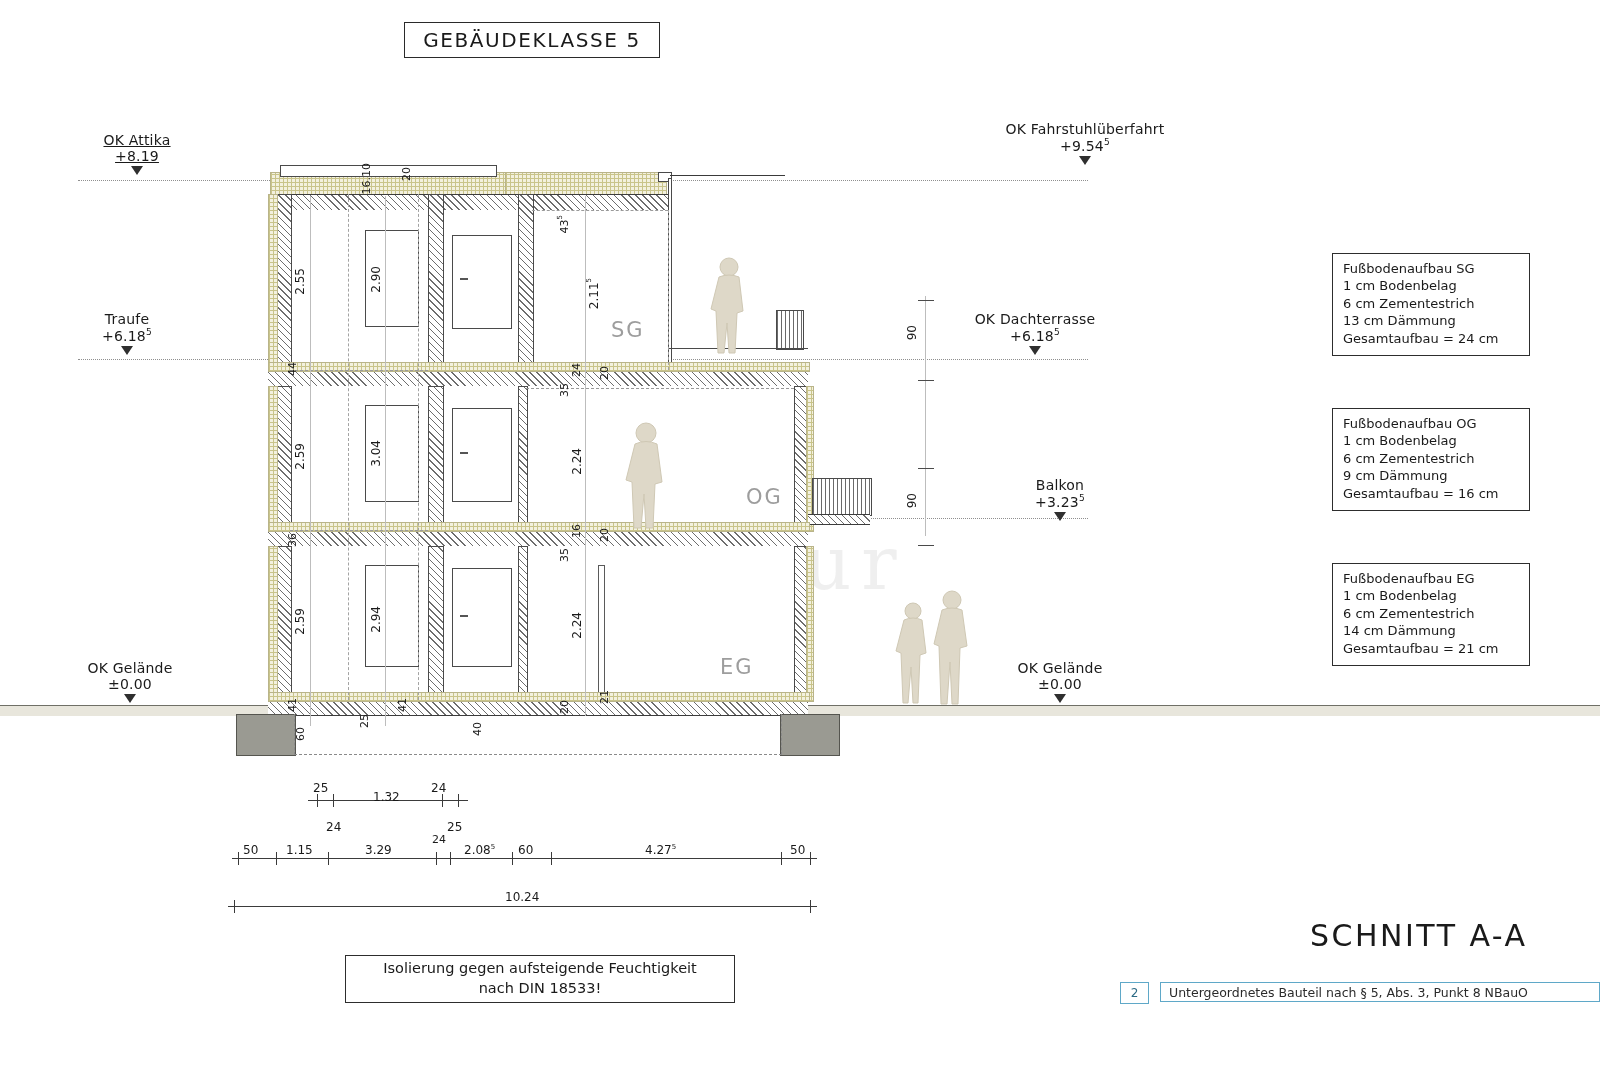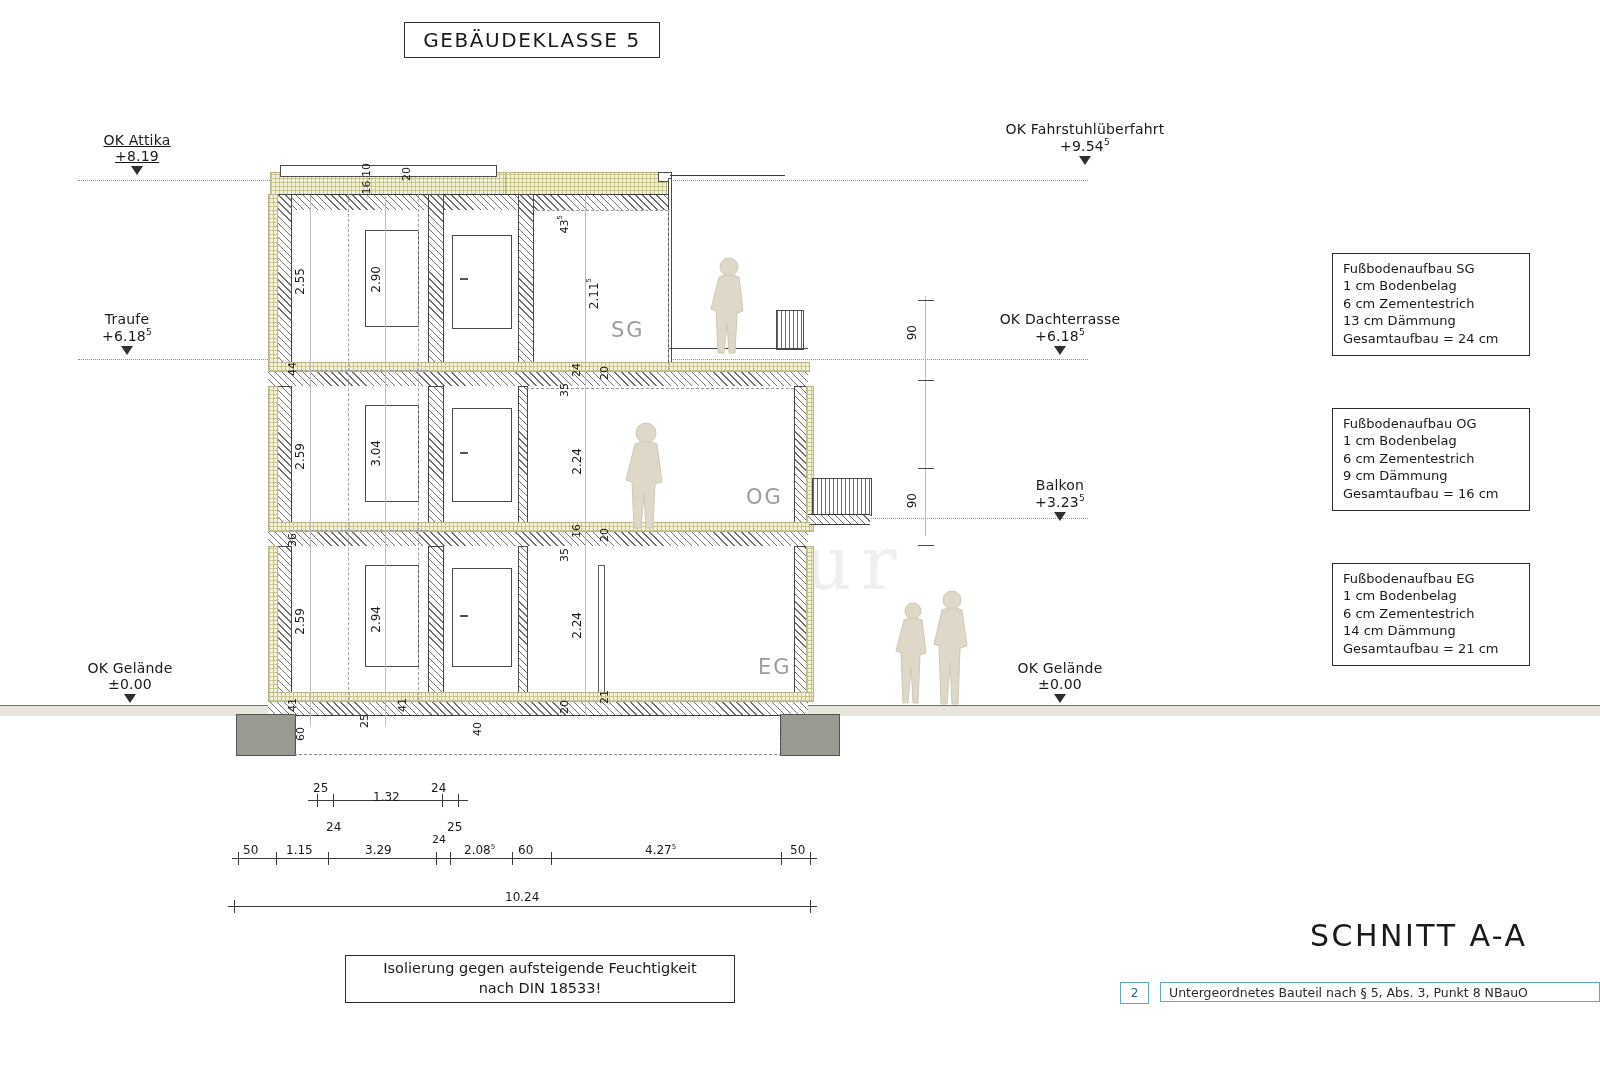--- a/index.html
+++ b/index.html
@@ -115,7 +115,7 @@
   <div class="tri" style="margin:2px auto 0;"></div>
 </div>
 
-<div class="abs center" style="left:970px;top:311px;width:180px;">
+<div class="abs center" style="left:945px;top:311px;width:180px;">
   <div class="lbl">OK Dachterrasse</div>
   <div class="lbl"><span>+6.18</span><sup style="font-size:9px;">5</sup></div>
   <div class="tri" style="margin:2px auto 0;"></div>

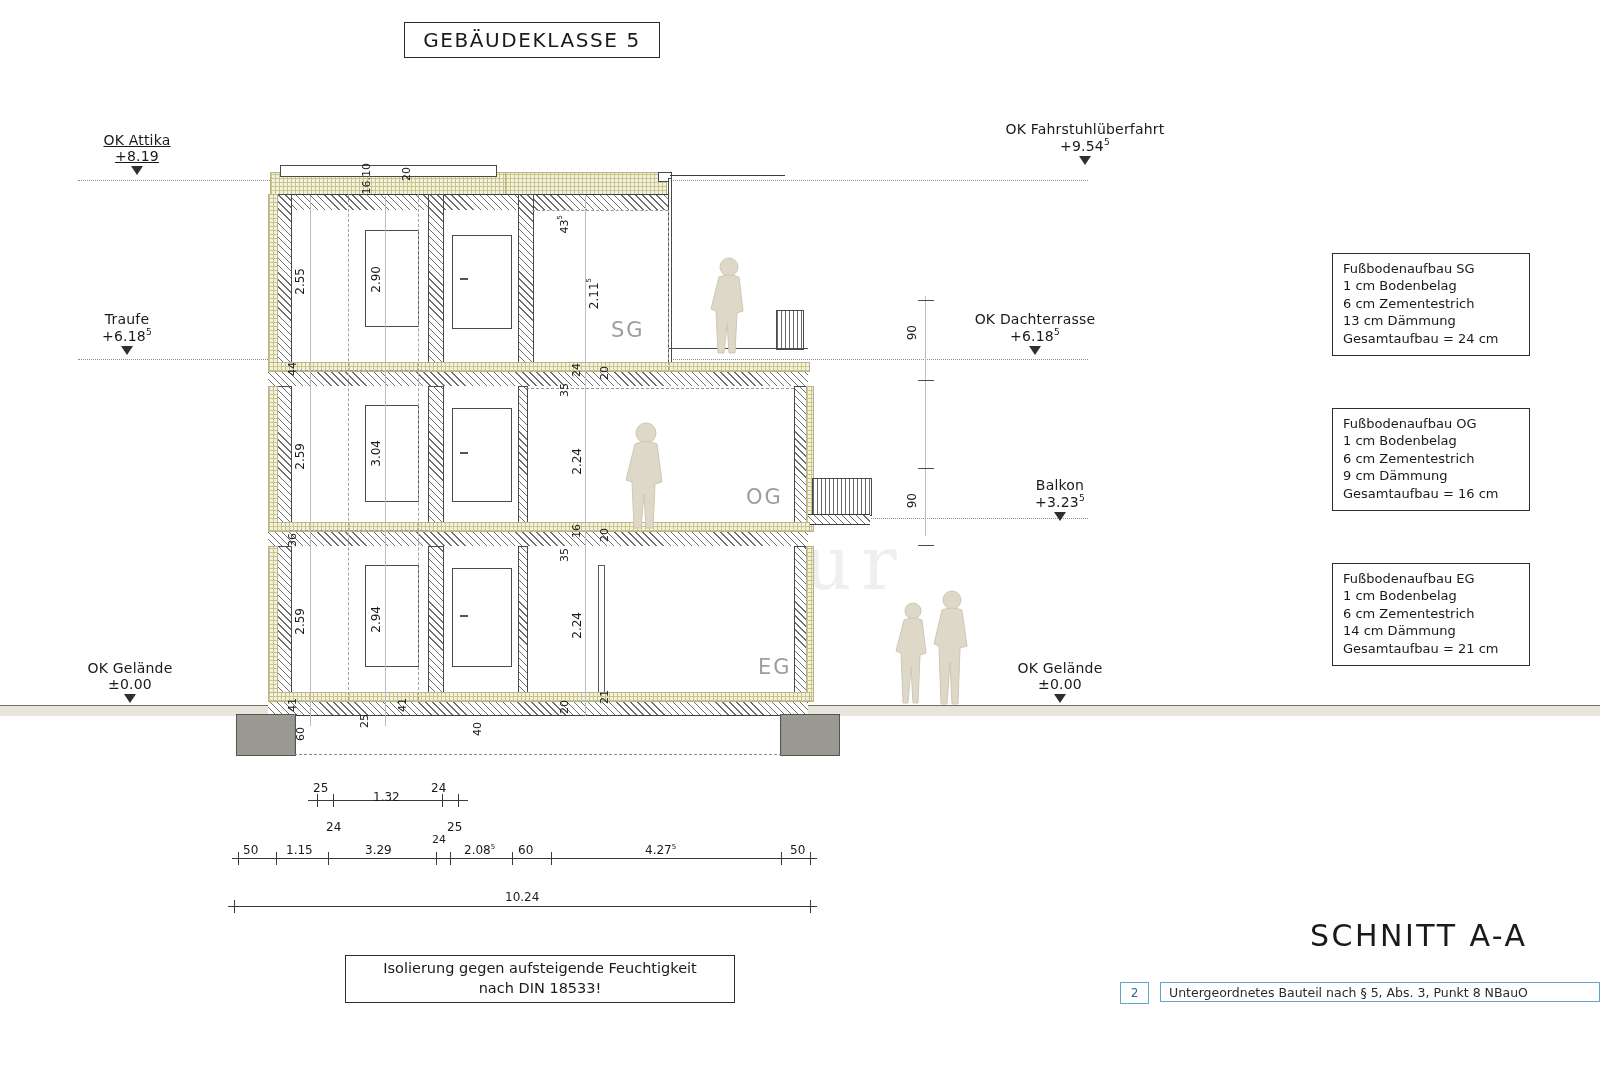--- a/index.html
+++ b/index.html
@@ -212,7 +212,7 @@
 
   <div class="abs roomtag" style="left:383px;top:158px;">SG</div>
   <div class="abs roomtag" style="left:518px;top:325px;">OG</div>
-  <div class="abs roomtag" style="left:530px;top:495px;">EG</div>
+  <div class="abs roomtag" style="left:492px;top:495px;">EG</div>
 </div>
 
 <svg class="abs" style="left:705px;top:255px;width:48px;height:100px;" viewBox="0 0 48 100">

